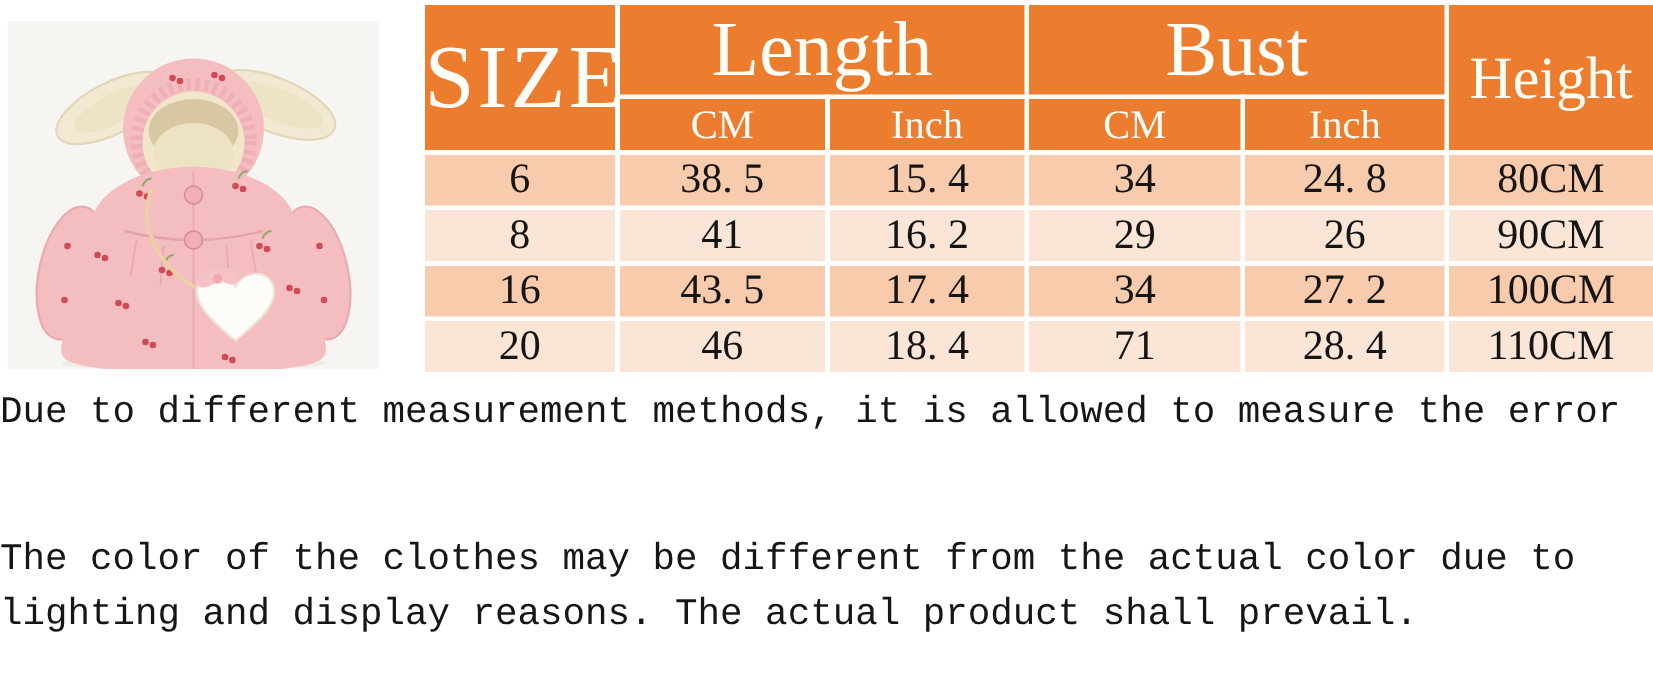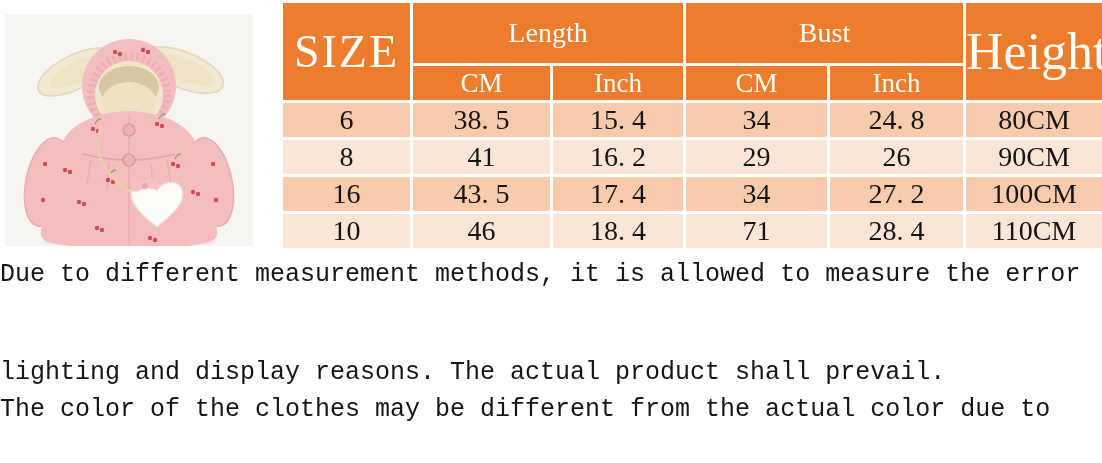--- a/index.html
+++ b/index.html
@@ -19,7 +19,7 @@
     padding:0;overflow:hidden;white-space:nowrap;
   }
   .hdr{background:#EC7D2E;color:#FFFDF8;}
-  .cell-size-hdr{font-size:46px;letter-spacing:2px;}
+  .cell-size-hdr{font-size:60px;letter-spacing:2px;}
   .cell-main-hdr{font-size:28px;height:60px;}
   .cell-height-hdr{font-size:52px;}
   tr.subhdr td{font-size:27px;height:34px;margin-top:24px;}

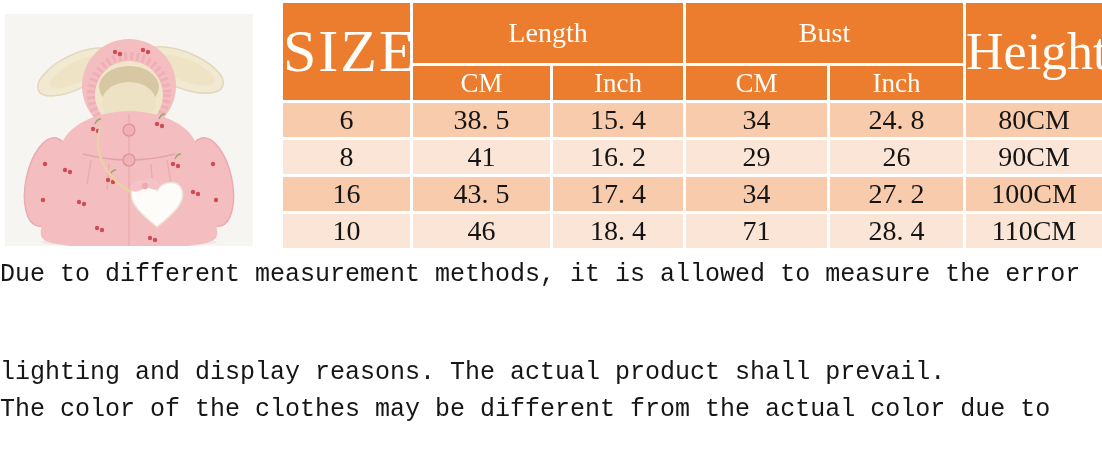--- a/index.html
+++ b/index.html
@@ -20,7 +20,7 @@
   }
   .hdr{background:#EC7D2E;color:#FFFDF8;}
   .cell-size-hdr{font-size:60px;letter-spacing:2px;}
-  .cell-main-hdr{font-size:28px;height:60px;}
+  .cell-main-hdr{font-size:52px;height:60px;}
   .cell-height-hdr{font-size:52px;}
   tr.subhdr td{font-size:27px;height:34px;margin-top:24px;}
   tr.datarow{height:37px;}

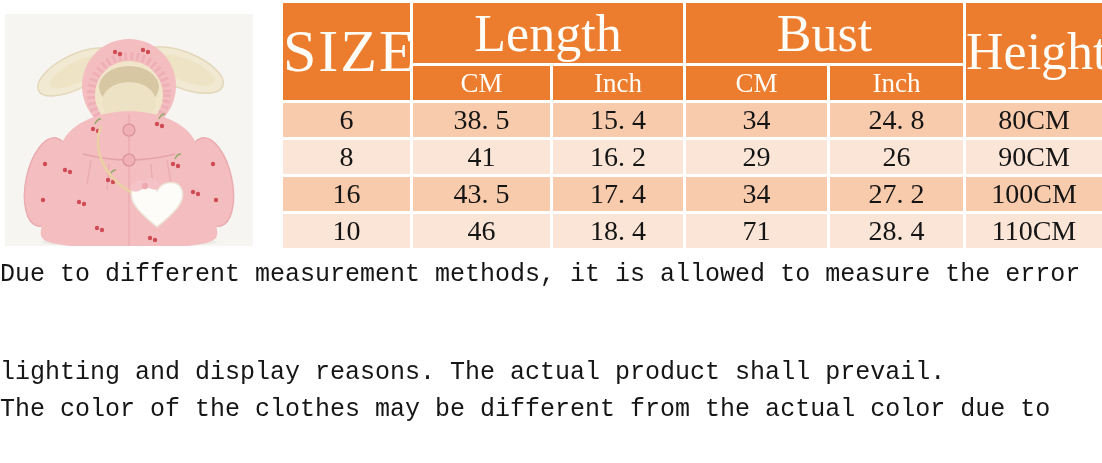--- a/index.html
+++ b/index.html
@@ -21,7 +21,7 @@
   .hdr{background:#EC7D2E;color:#FFFDF8;}
   .cell-size-hdr{font-size:60px;letter-spacing:2px;}
   .cell-main-hdr{font-size:52px;height:60px;}
-  .cell-height-hdr{font-size:52px;}
+  .cell-height-hdr{font-size:40px;}
   tr.subhdr td{font-size:27px;height:34px;margin-top:24px;}
   tr.datarow{height:37px;}
   tr.datarow td{font-size:28px;color:#151515;}

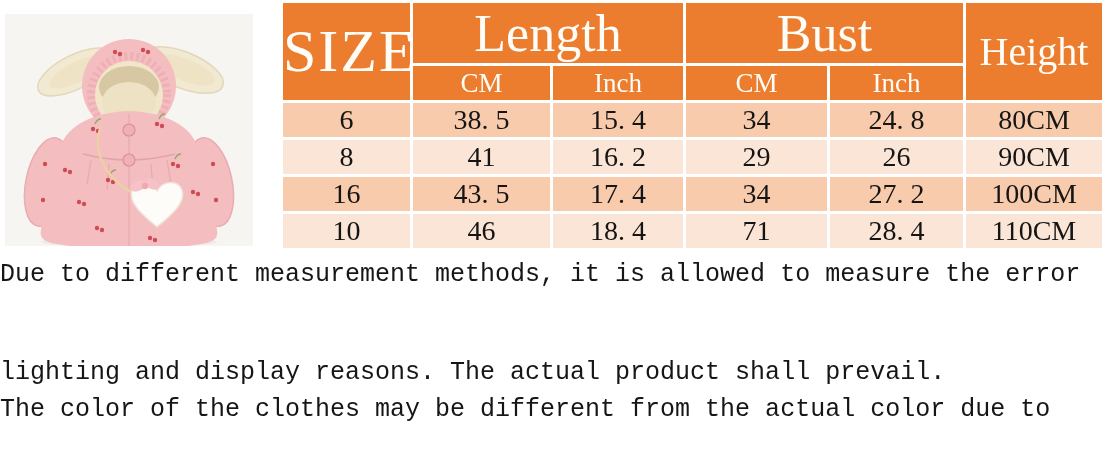--- a/index.html
+++ b/index.html
@@ -159,7 +159,7 @@
       <td>100CM</td>
     </tr>
     <tr class="datarow band-b">
-      <td>10</td>
+      <td>20</td>
       <td>46</td>
       <td>18. 4</td>
       <td>71</td>

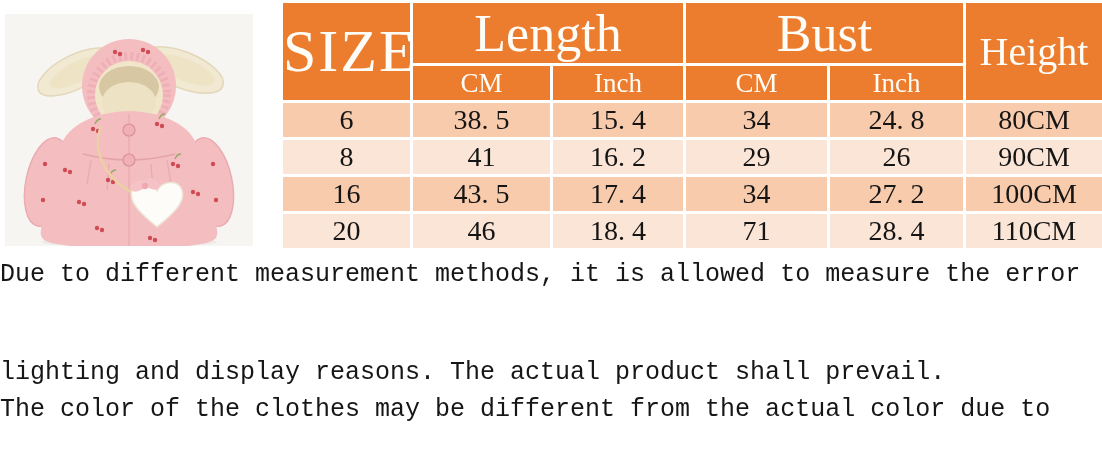--- a/index.html
+++ b/index.html
@@ -174,8 +174,8 @@
 </div>
 
 <div class="note" id="note-color">
+  <div>The color of the clothes may be different from the actual color due to</div>
   <div>lighting and display reasons. The actual product shall prevail.</div>
-  <div>The color of the clothes may be different from the actual color due to</div>
 </div>
 
 </body></html>

